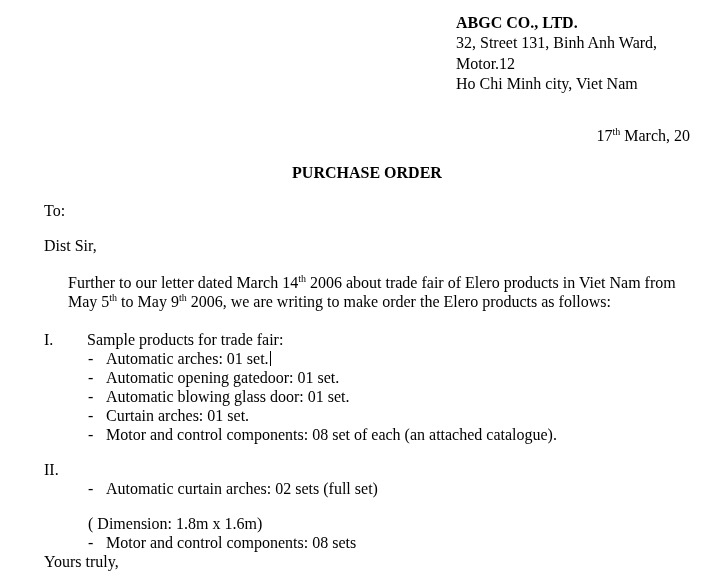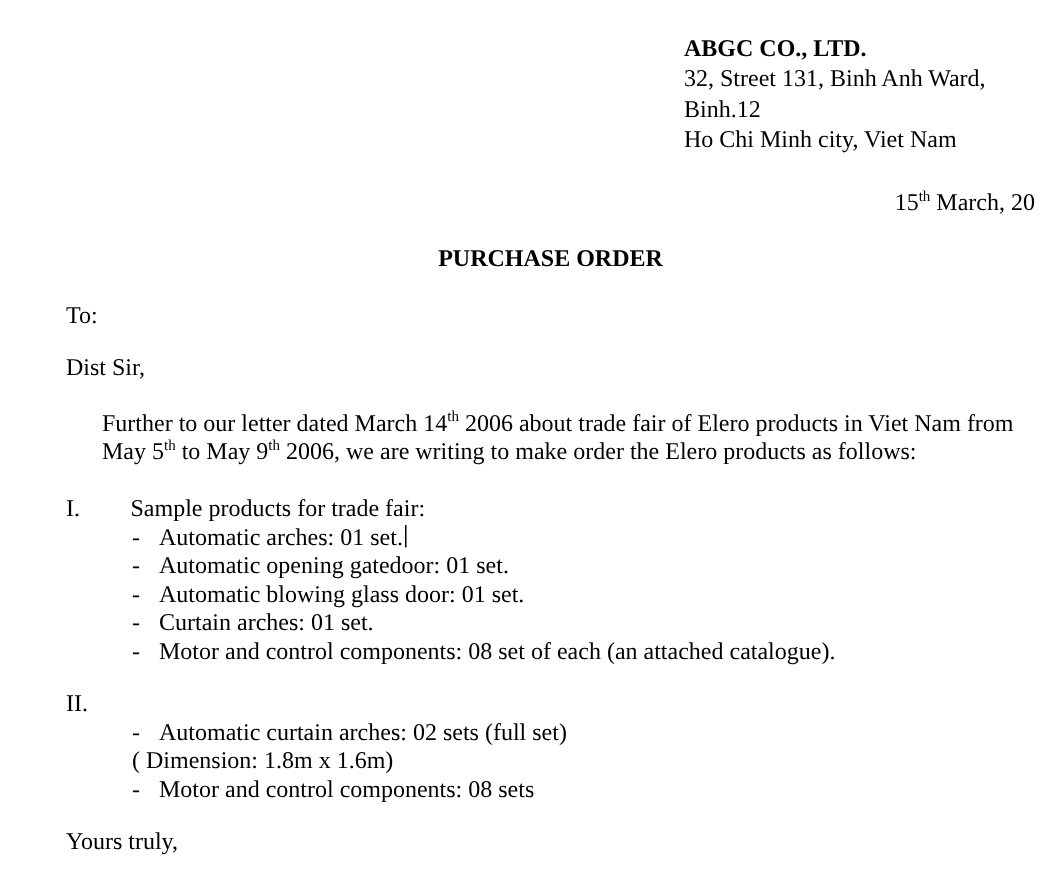--- a/index.html
+++ b/index.html
@@ -17,7 +17,7 @@
   .abs { position:absolute; }
 
   .letterhead { left:456px; top:13px; line-height:20.3px; white-space:nowrap; }
-  .company { font-weight:bold;margin-top:10px; }
+  .company { font-weight:bold; }
 
   .date-line { left:44px; top:126px; width:646px; text-align:right; white-space:nowrap; }
   sup.ord { font-size:10px; vertical-align:super; line-height:0; }

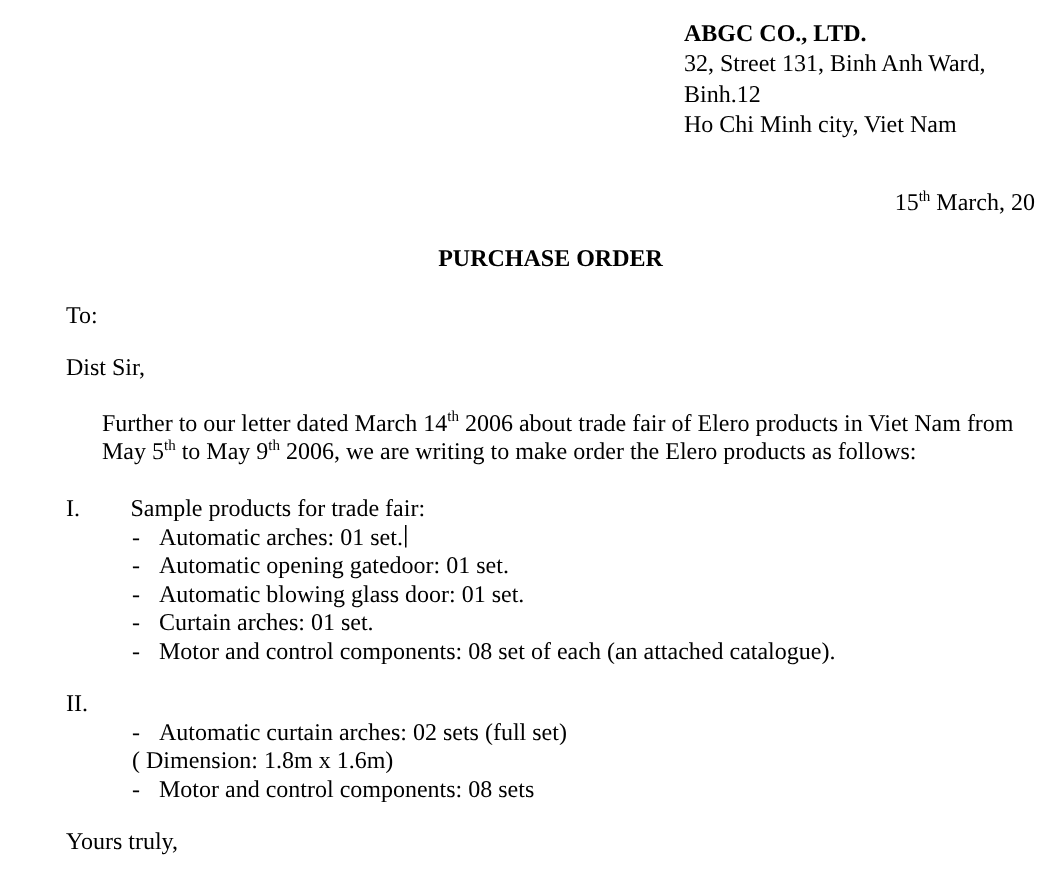--- a/index.html
+++ b/index.html
@@ -54,7 +54,7 @@
   <div class="abs letterhead">
     <div class="company">ABGC CO., LTD.</div>
     <div>32, Street 131, Binh Anh Ward,</div>
-    <div>Binh.12</div>
+    <div>Motor.12</div>
     <div>Ho Chi Minh city, Viet Nam</div>
   </div>
 

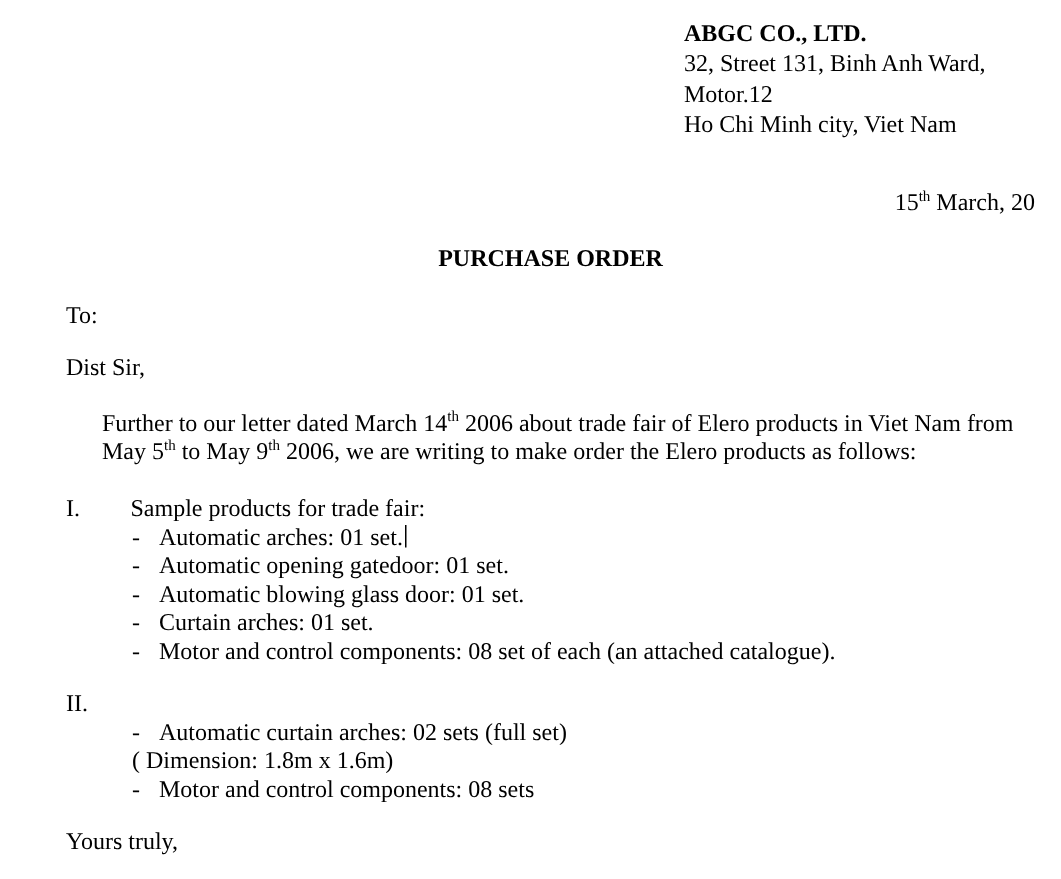--- a/index.html
+++ b/index.html
@@ -58,7 +58,7 @@
     <div>Ho Chi Minh city, Viet Nam</div>
   </div>
 
-  <div class="abs date-line"><span>15</span><sup class="ord">th</sup><span> March, 20</span></div>
+  <div class="abs date-line"><span>17</span><sup class="ord">th</sup><span> March, 20</span></div>
 
   <div class="abs doc-title">PURCHASE ORDER</div>
 

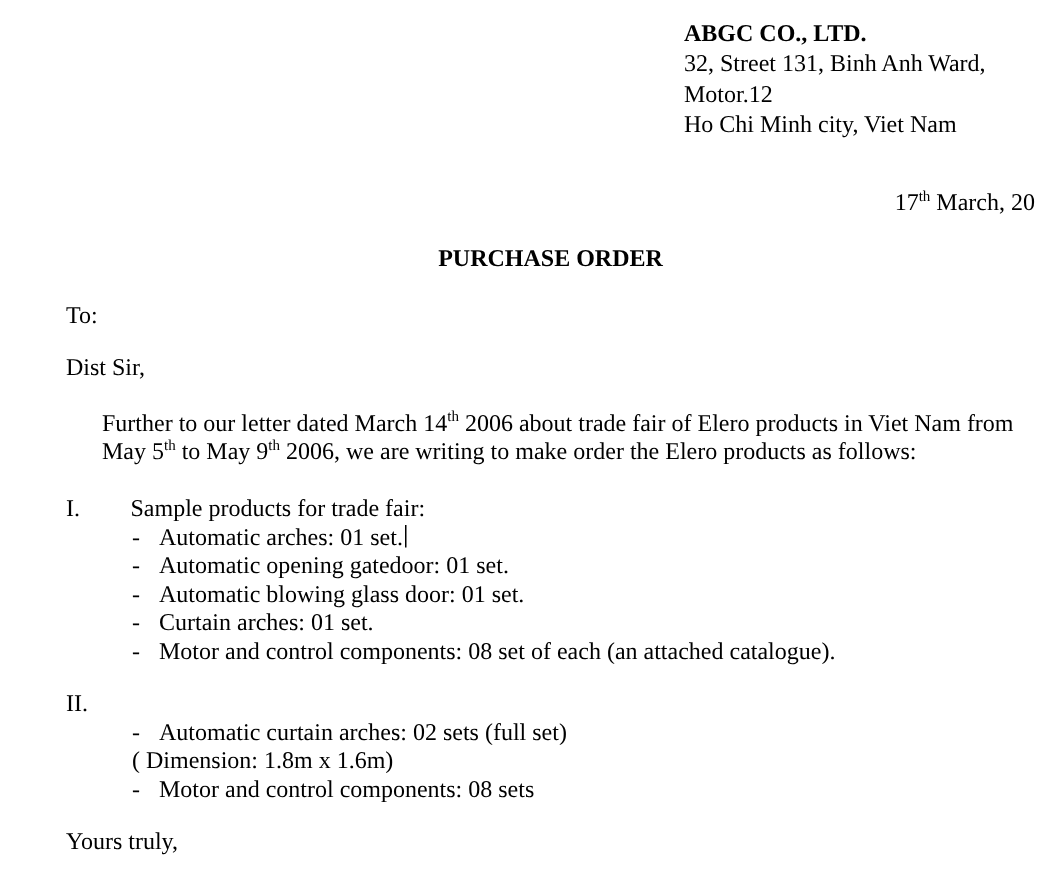--- a/index.html
+++ b/index.html
@@ -35,7 +35,7 @@
   .sec-num  { width:43px; flex:none; }
   .item     { display:flex; padding-left:44px; }
   .dash     { width:18px; flex:none; }
-  .note     { padding-left:44px; }
+  .note     { padding-left:44px;margin-top:16px; }
 
   .caret {
     display:inline-block;

